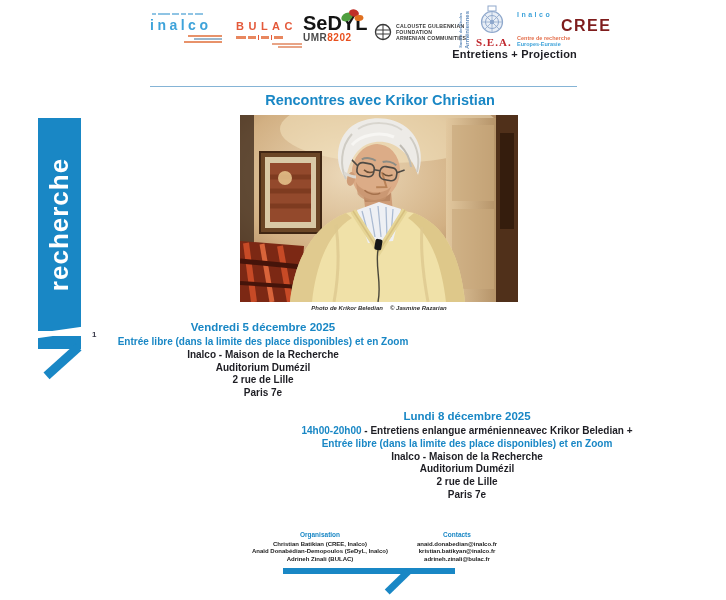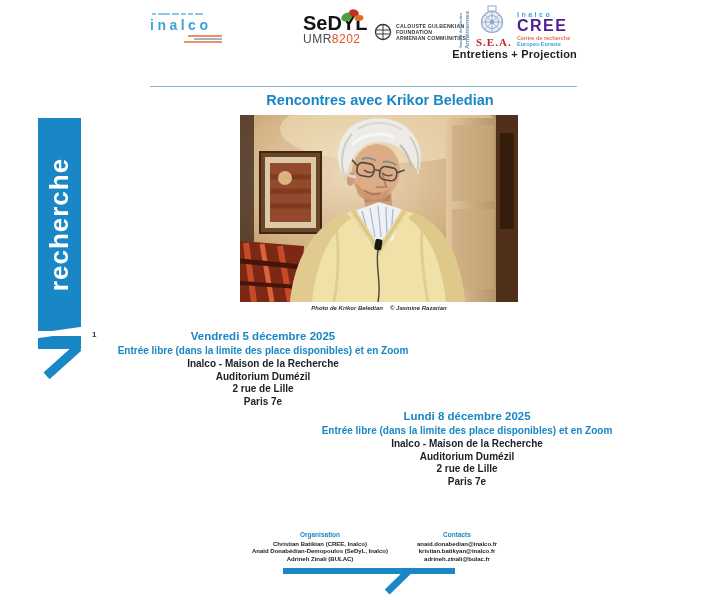--- a/index.html
+++ b/index.html
@@ -112,6 +112,21 @@
     </div>
   </div>
 
+  <div class="abs logo-bulac">
+    <div class="bulac-word">BULAC</div>
+    <div class="bulac-seg">
+      <span class="b" style="width:10px"></span>
+        <span class="b" style="width:8px"></span>
+        <span class="p"></span>
+      <span class="b" style="width:8px"></span>
+        <span class="p"></span>
+        <span class="b" style="width:9px"></span>
+    </div>
+    <div class="bulac-sub">
+      <span style="width:30px"></span>
+        <span style="width:24px"></span>
+    </div>
+  </div>
 
   <div class="abs logo-sedyl">
     <svg class="sedyl-blob" width="26" height="16" viewBox="0 0 26 16">

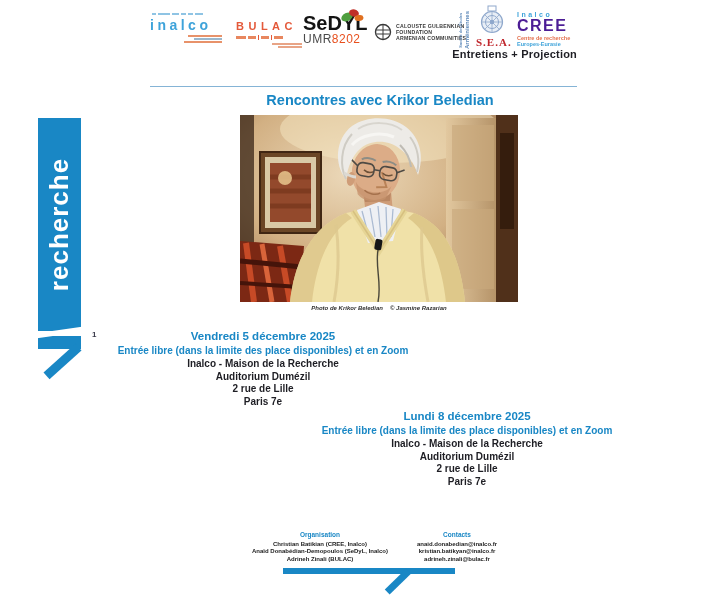--- a/index.html
+++ b/index.html
@@ -52,7 +52,7 @@
 
   .logo-cree{left:517px;top:11px;}
   .cree-inalco{font-size:7px;color:#3ea3da;font-weight:bold;letter-spacing:2.5px;}
-  .cree-word{font-size:16px;color:#4c1d95;font-weight:bold;letter-spacing:1.5px;line-height:16px;}
+  .cree-word{font-size:16px;color:#7f1d1d;font-weight:bold;letter-spacing:1.5px;line-height:16px;margin-left:44px;}
   .cree-l1{font-size:5.5px;color:#e4714e;font-weight:bold;margin-top:1px;white-space:nowrap;}
   .cree-l2{font-size:5.5px;color:#3ea3da;font-weight:bold;white-space:nowrap;}
 

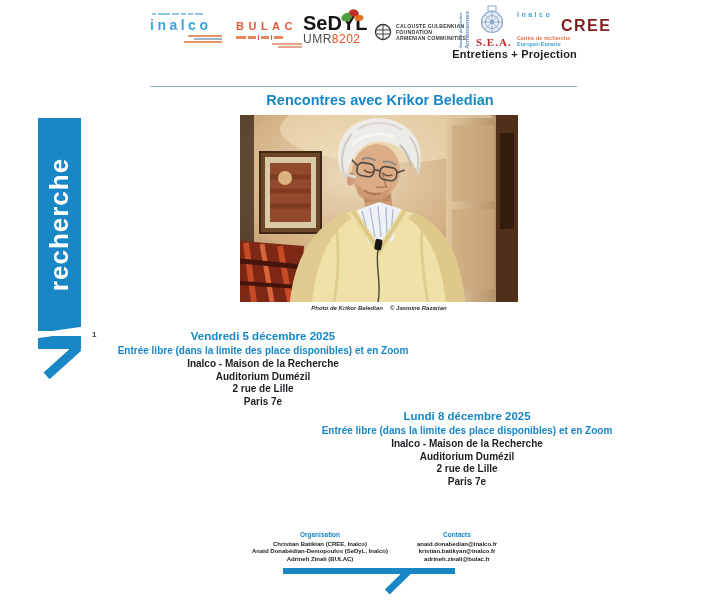--- a/index.html
+++ b/index.html
@@ -36,7 +36,7 @@
   .logo-sedyl{left:303px;top:12px;width:76px;}
   .sedyl-blob{position:absolute;left:36px;top:-4px;}
   .sedyl-word{font-size:20px;font-weight:bold;color:#141414;line-height:22px;}
-  .sedyl-umr{font-size:12px;font-weight:normal;color:#4a4a4a;margin-top:-2px;letter-spacing:.5px;}
+  .sedyl-umr{font-size:10px;font-weight:bold;color:#4a4a4a;margin-top:-2px;letter-spacing:.5px;}
   .sedyl-umr .num{color:#e8501e;}
 
   .logo-gulb{left:374px;top:23px;display:flex;align-items:center;gap:4px;}

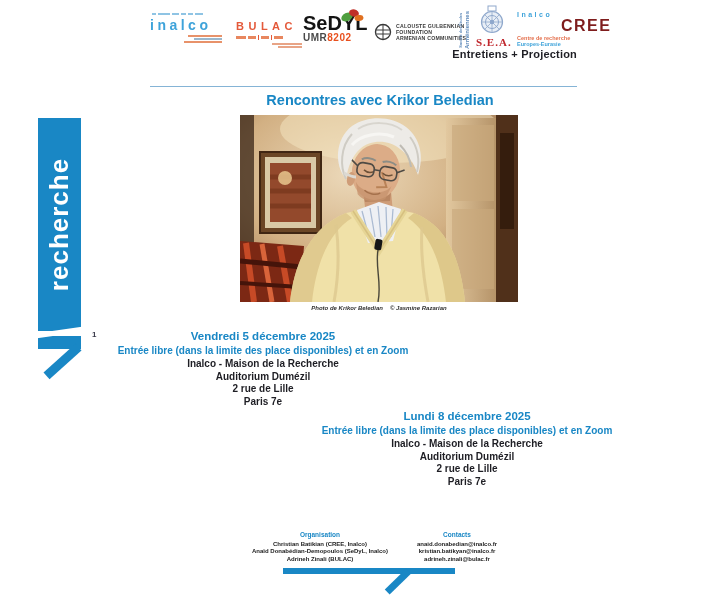--- a/index.html
+++ b/index.html
@@ -172,7 +172,7 @@
 
   <div class="abs tagline">Entretiens + Projection</div>
   <div class="abs rule"></div>
-  <div class="abs title">Rencontres avec Krikor Beledian</div>
+  <div class="abs title">Rencontres avec Krikor Christian</div>
 
   <div class="abs bar-main">
     <span class="bar-label">recherche</span>

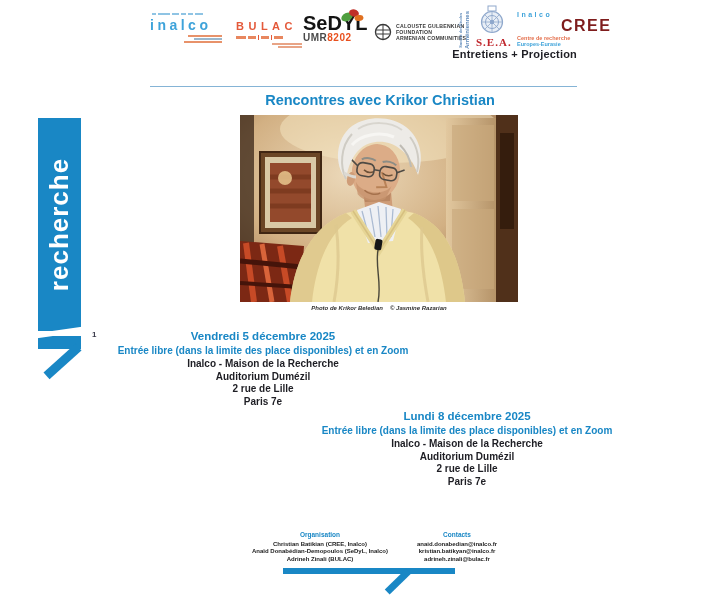--- a/index.html
+++ b/index.html
@@ -74,7 +74,7 @@
 
   
   .event{text-align:center;font-weight:bold;}
-  .event-friday{left:58px;top:330px;width:410px;}
+  .event-friday{left:58px;top:321px;width:410px;}
   .event-monday{left:270px;top:410px;width:394px;}
   .ev-date{font-size:11.5px;color:#1987c5;margin-bottom:3px;white-space:nowrap;}
   .ev-line{font-size:10px;line-height:12.8px;color:#1e1e24;white-space:nowrap;}

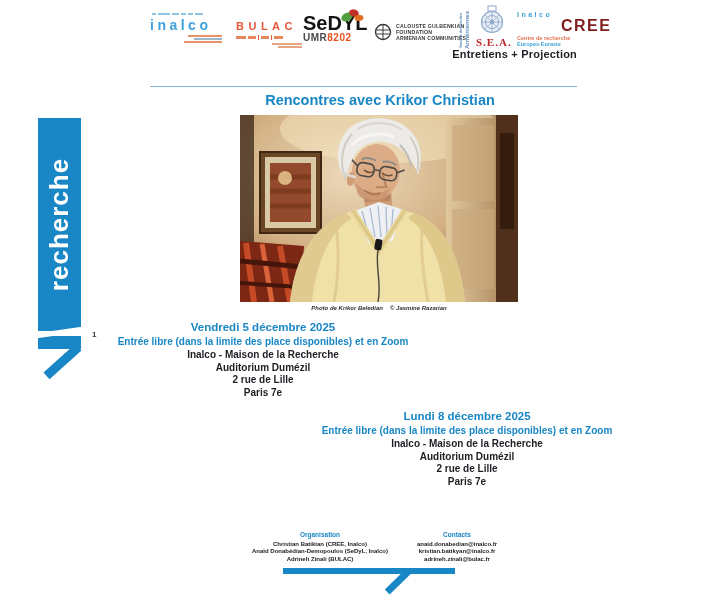--- a/index.html
+++ b/index.html
@@ -266,6 +266,7 @@
 
   <div class="abs event event-monday">
     <div class="ev-date">Lundi 8 décembre 2025</div>
+    <div class="ev-line"><span class="blue">14h00-20h00</span><span> - Entretiens enlangue arménienneavec Krikor Beledian +</span></div>
     <div class="ev-line blue">Entrée libre (dans la limite des place disponibles) et en Zoom</div>
     <div class="ev-line">Inalco - Maison de la Recherche</div>
     <div class="ev-line">Auditorium Dumézil</div>

